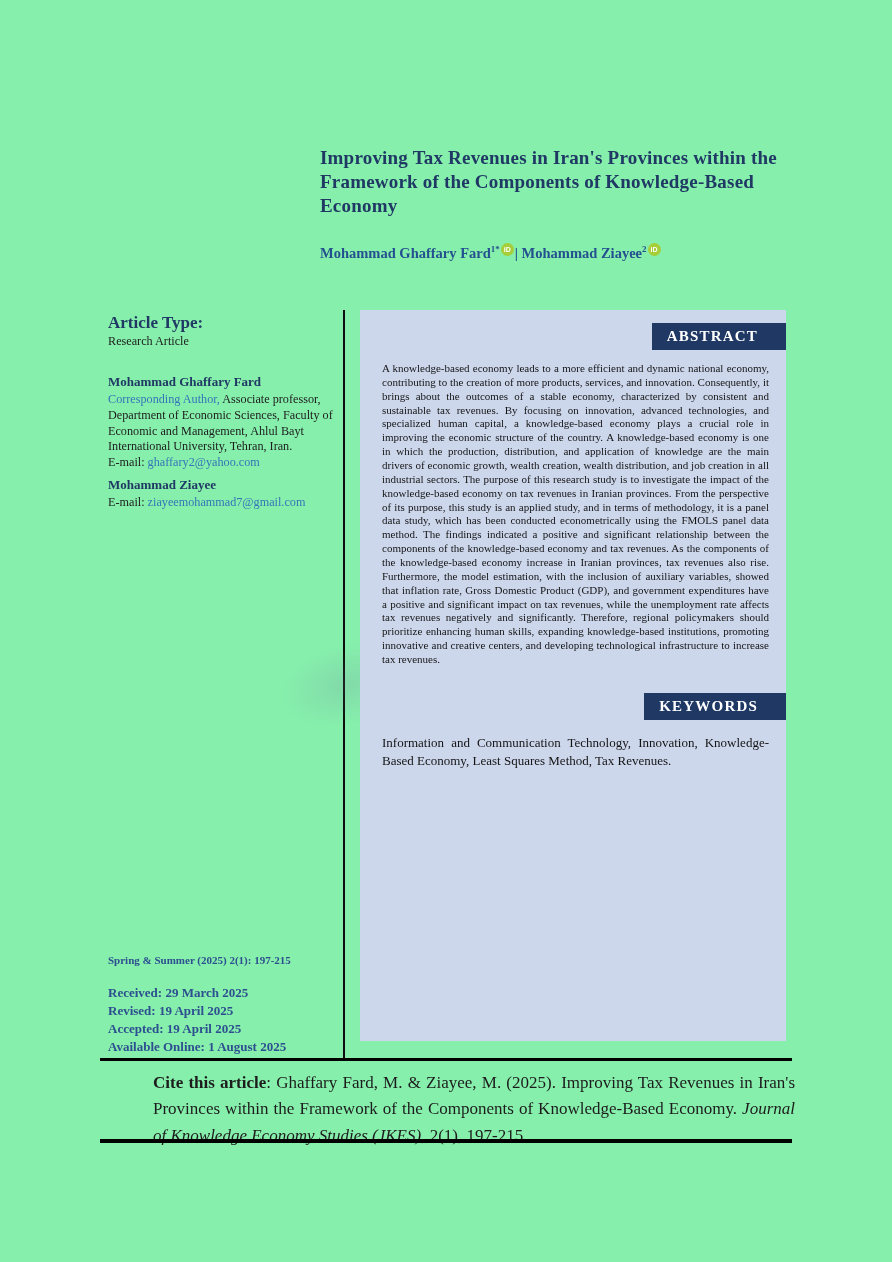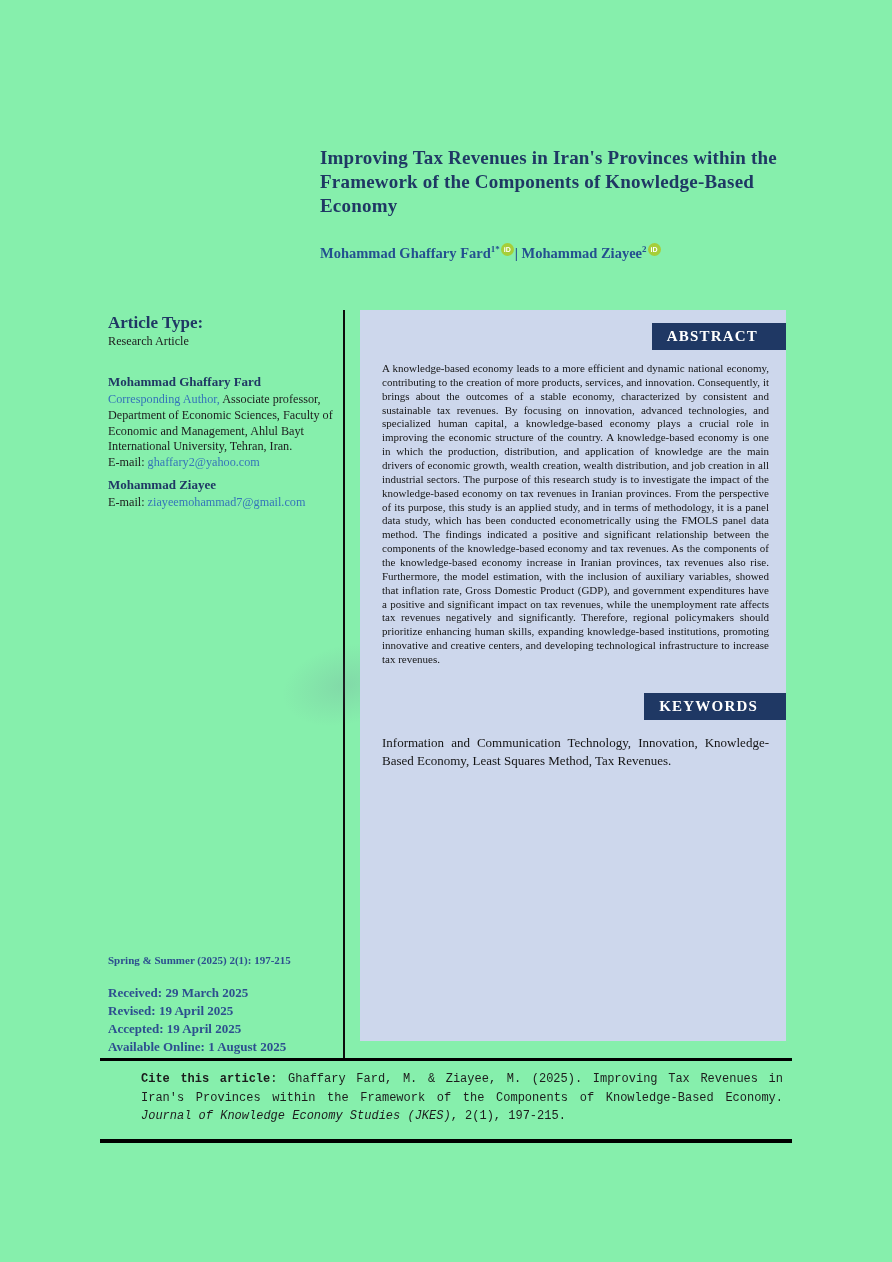--- a/index.html
+++ b/index.html
@@ -70,8 +70,8 @@
   .rule-top{top:1058px;}
   .rule-bottom{top:1139px;height:3.5px;}
   .cite{
-    position:absolute;left:141px;top:1070px;width:642px;
-    font-size:12px;line-height:1.55;text-align:justify;font-family:Liberation Mono, monospace;
+    position:absolute;left:153px;top:1070px;width:642px;
+    font-size:17px;line-height:1.55;text-align:justify;
   }
   .cite b{font-weight:bold;}
   .cite i{font-style:italic;}

